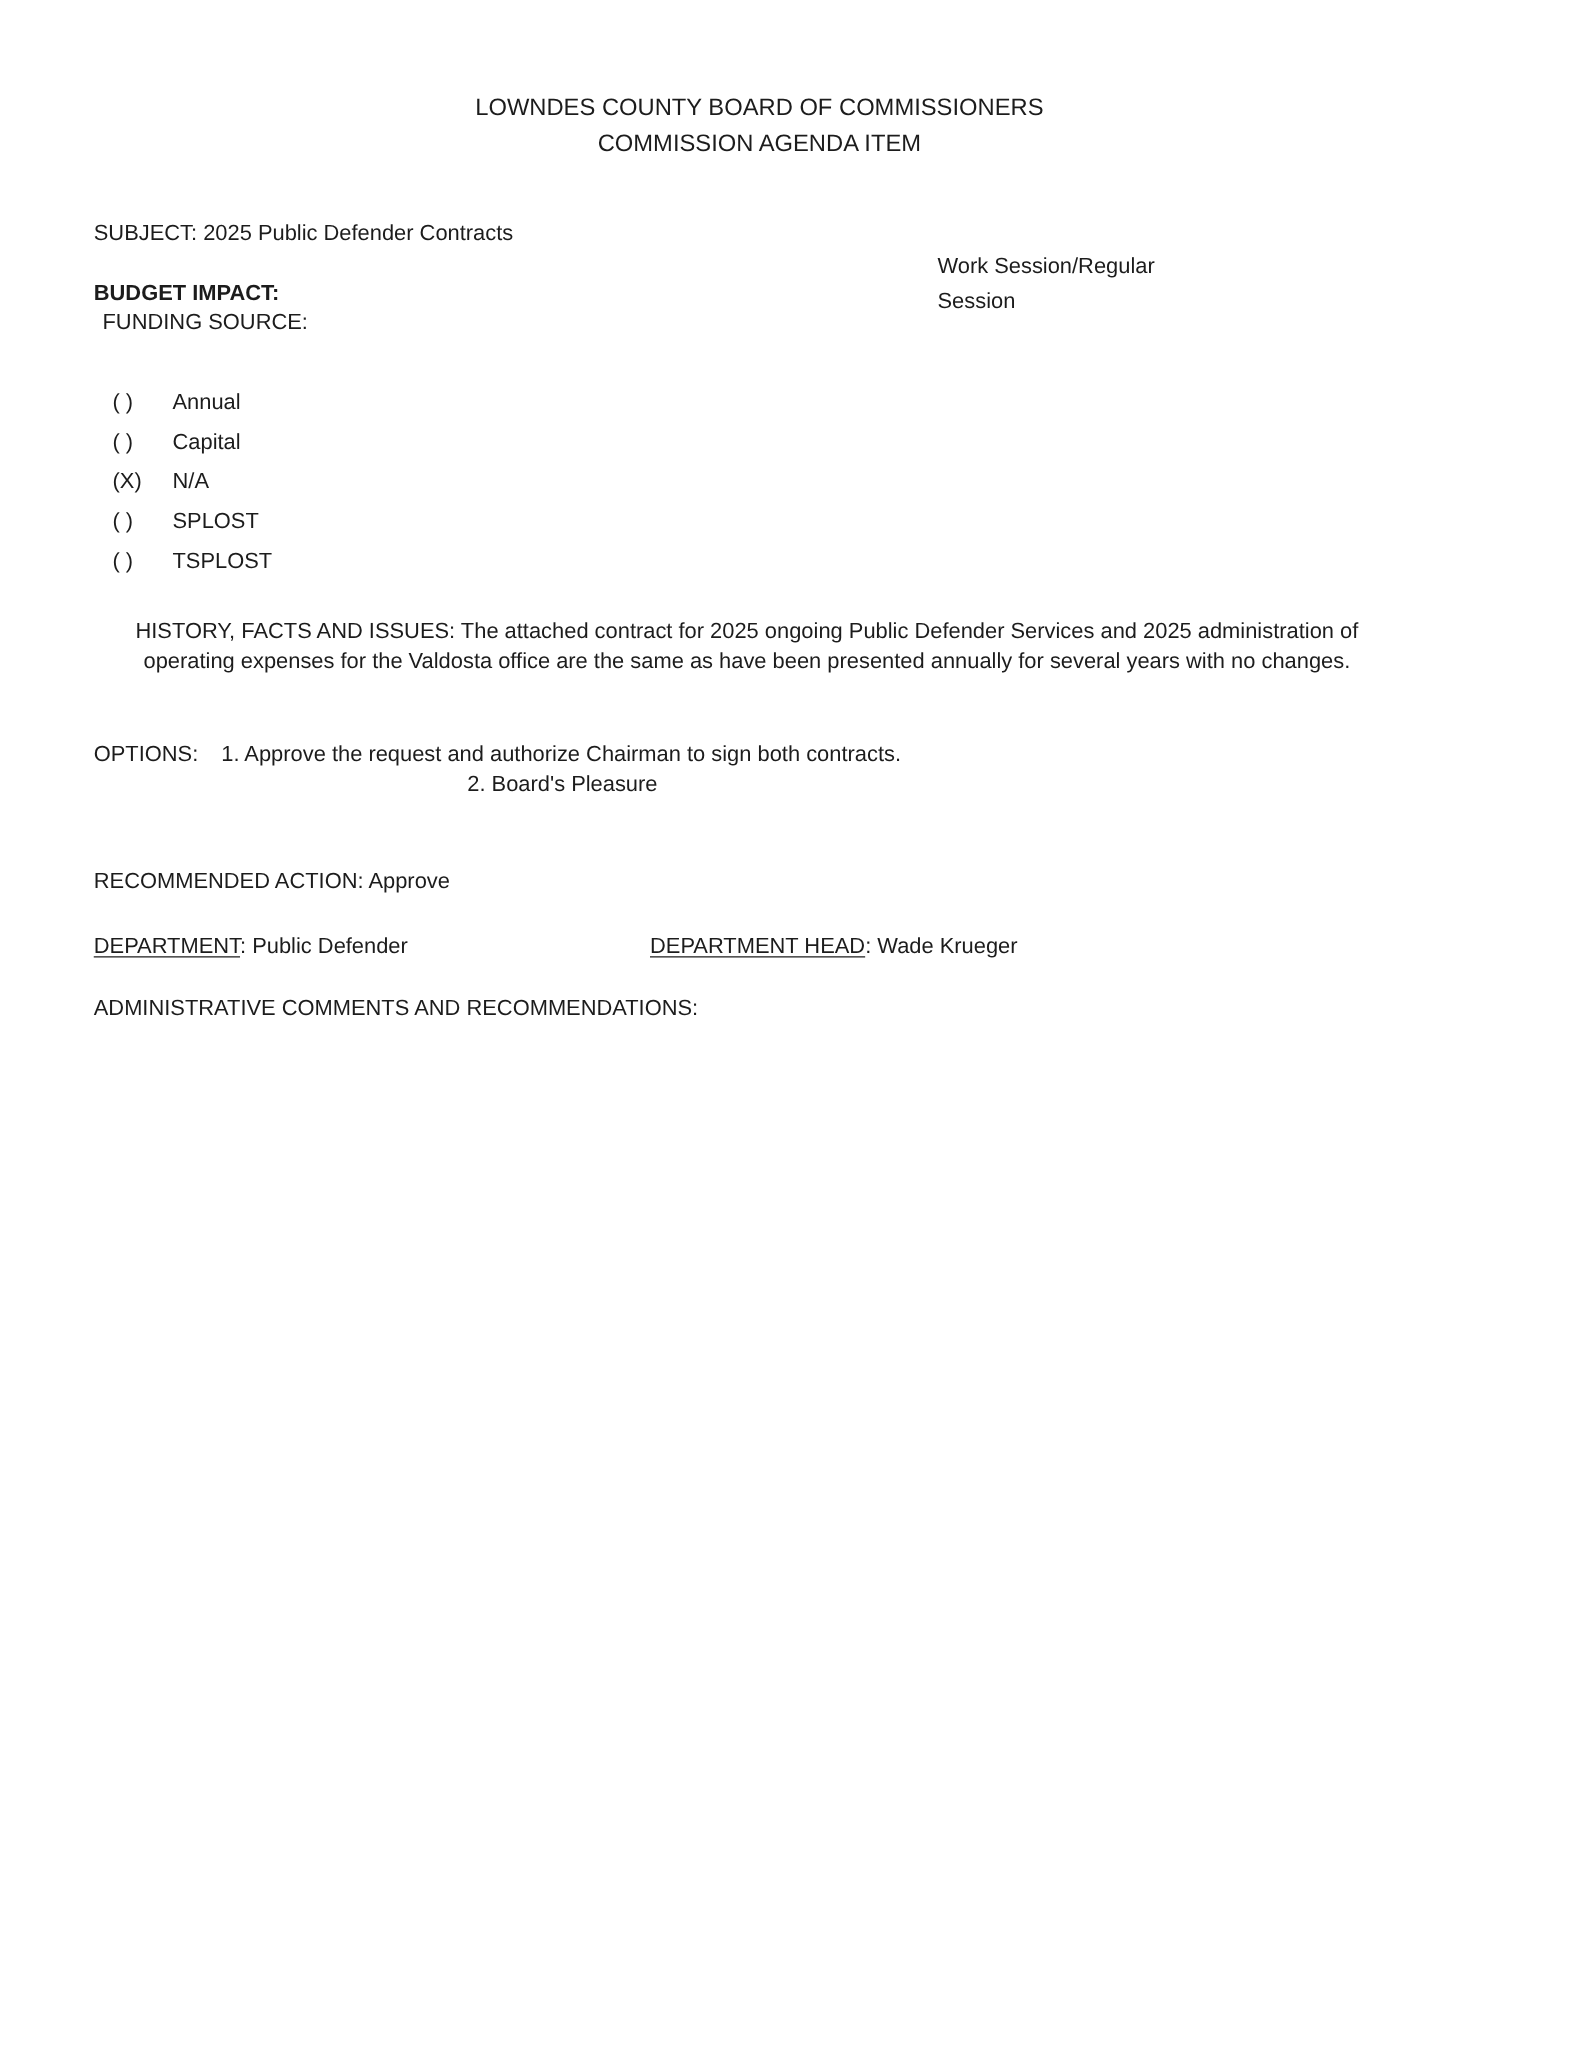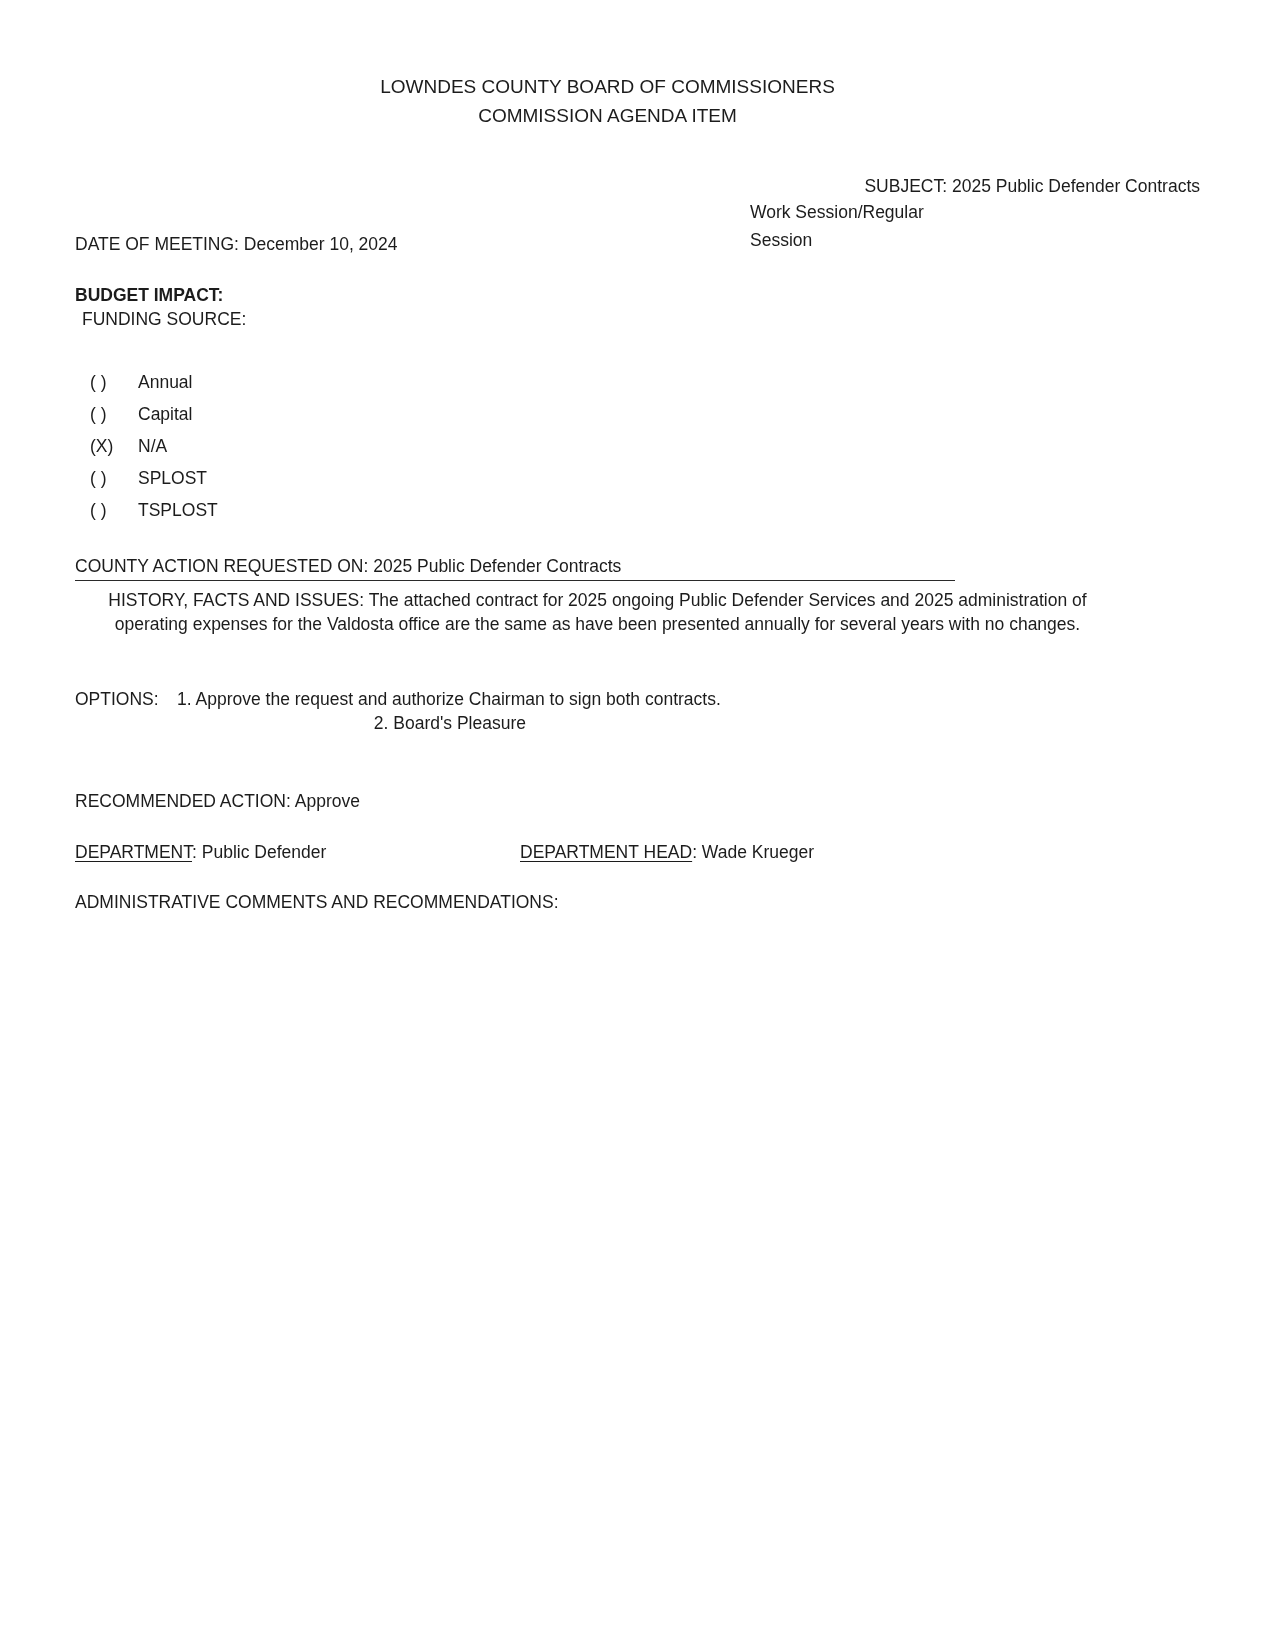--- a/index.html
+++ b/index.html
@@ -30,7 +30,7 @@
     margin-bottom: 44px;
     padding-right: 60px;
   }
-  .subject-line { margin-bottom: 34px; text-align: right; }
+  .subject-line { margin-bottom: 24px; }
   .session-block {
     position: absolute;
     left: 675px;

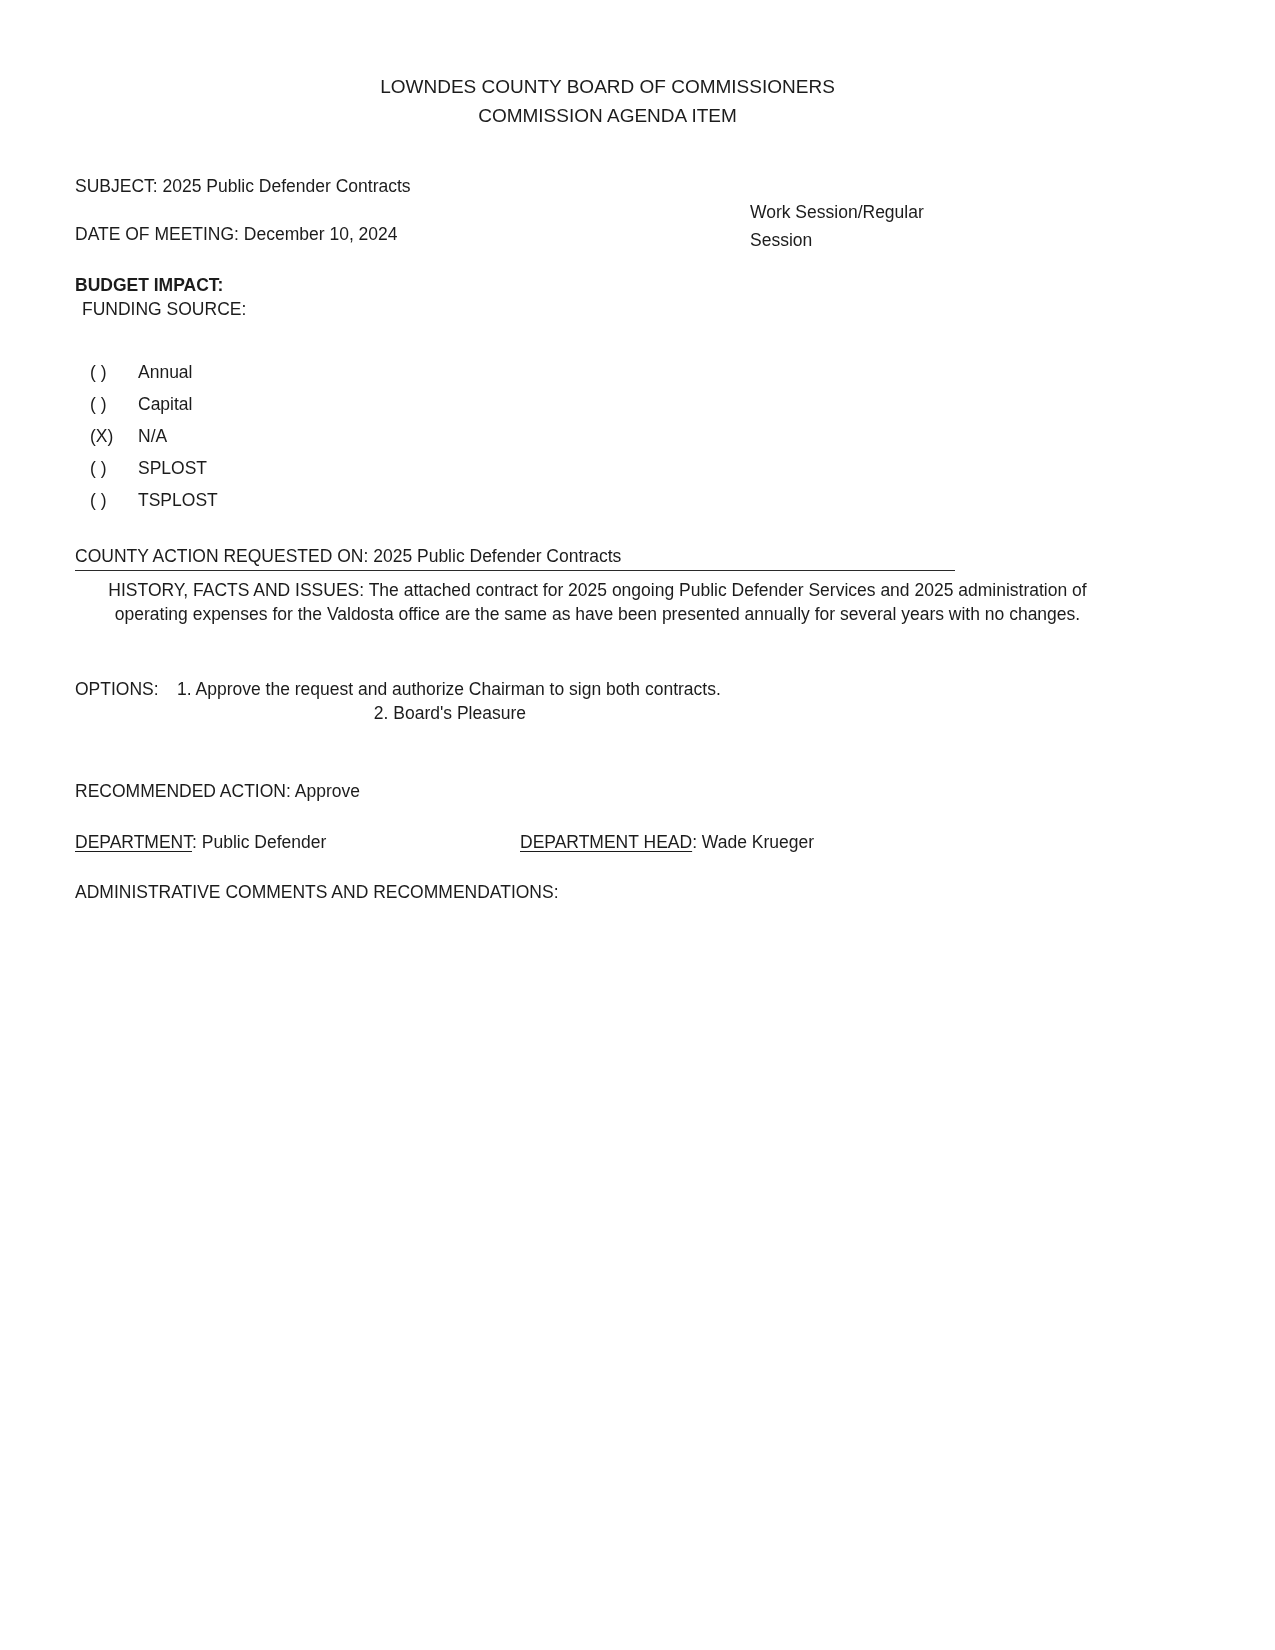--- a/index.html
+++ b/index.html
@@ -92,7 +92,6 @@
 
     <div class="session-block">Work Session/Regular Session</div>
 
-    <div class="date-line">DATE OF MEETING: December 10, 2024</div>
 
     <div class="budget-line">BUDGET IMPACT:</div>
     <div class="funding-line">FUNDING SOURCE:</div>

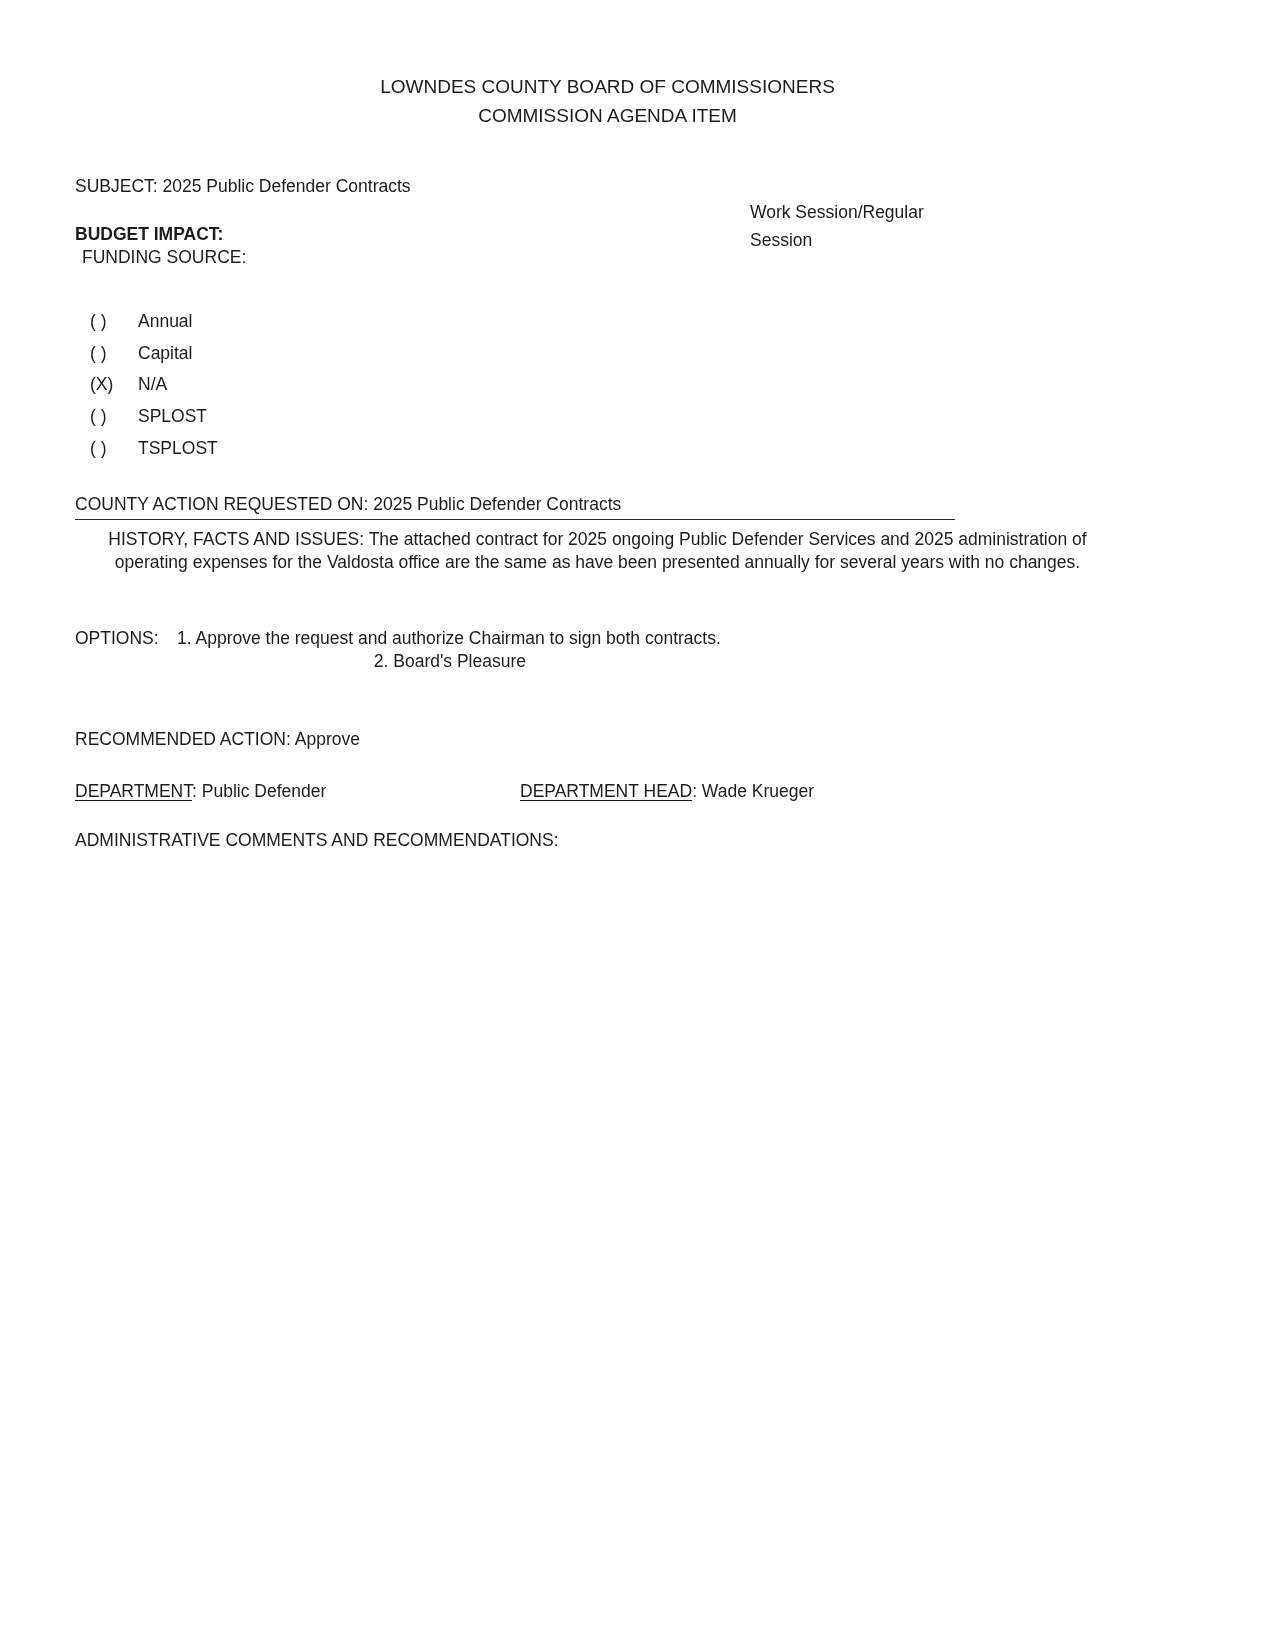--- a/index.html
+++ b/index.html
@@ -119,7 +119,6 @@
       </div>
     </div>
 
-    <div class="county-action">COUNTY ACTION REQUESTED ON: 2025 Public Defender Contracts</div>
 
     <div class="history-para">HISTORY, FACTS AND ISSUES: The attached contract for 2025 ongoing Public Defender Services and 2025 administration of operating expenses for the Valdosta office are the same as have been presented annually for several years with no changes.</div>
 

